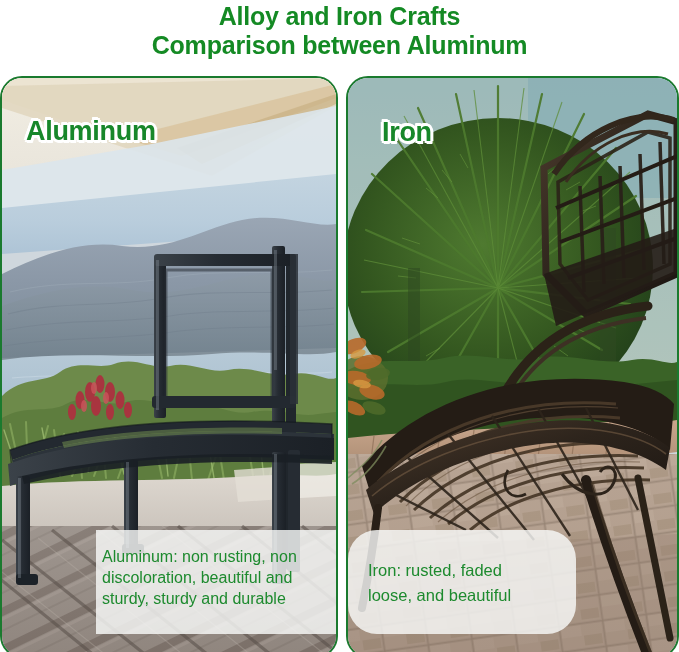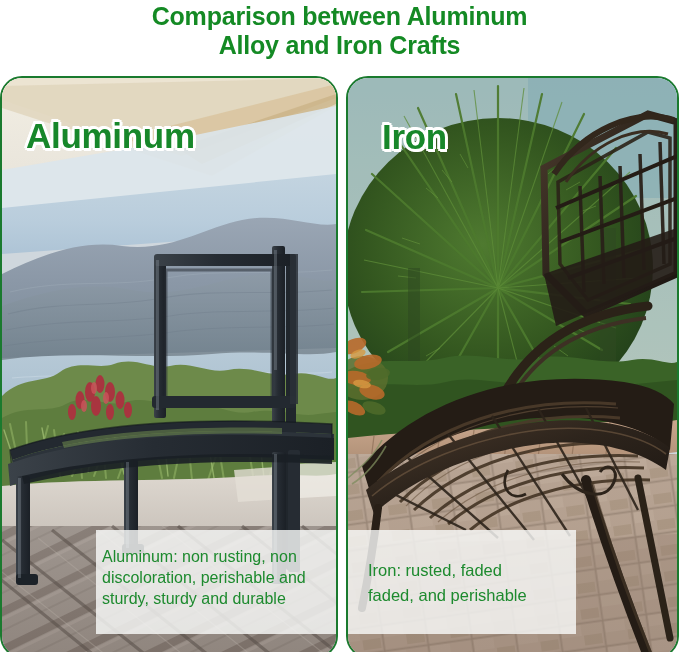--- a/index.html
+++ b/index.html
@@ -89,8 +89,8 @@
 <div id="page">
 
   <div class="title-block">
+    <div class="title-line">Alloy and Iron Crafts</div>
     <div class="title-line">Comparison between Aluminum</div>
-    <div class="title-line">Alloy and Iron Crafts</div>
   </div>
 
   <div class="panel" id="panel-aluminum">

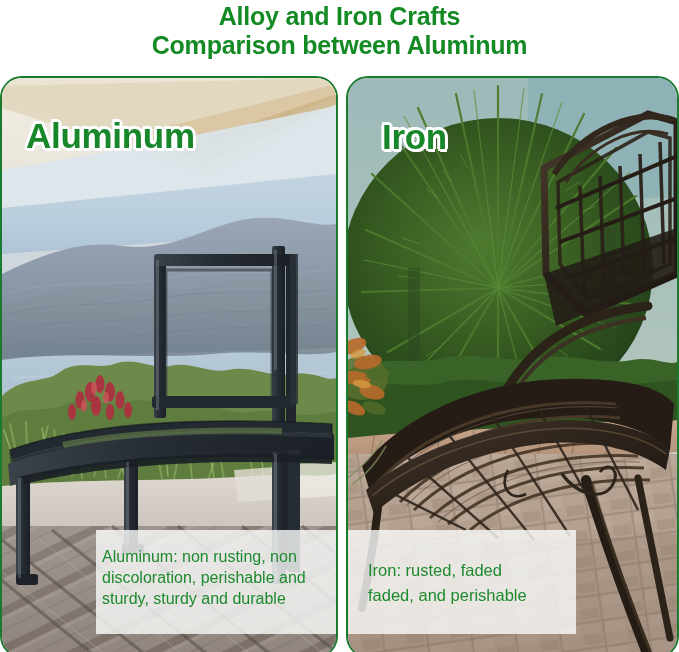--- a/index.html
+++ b/index.html
@@ -48,7 +48,7 @@
   
   .panel-label {
     position:absolute;
-    font-size:35px;
+    font-size:27px;
     font-weight:bold;
     color:#17872a;
     letter-spacing:-0.3px;

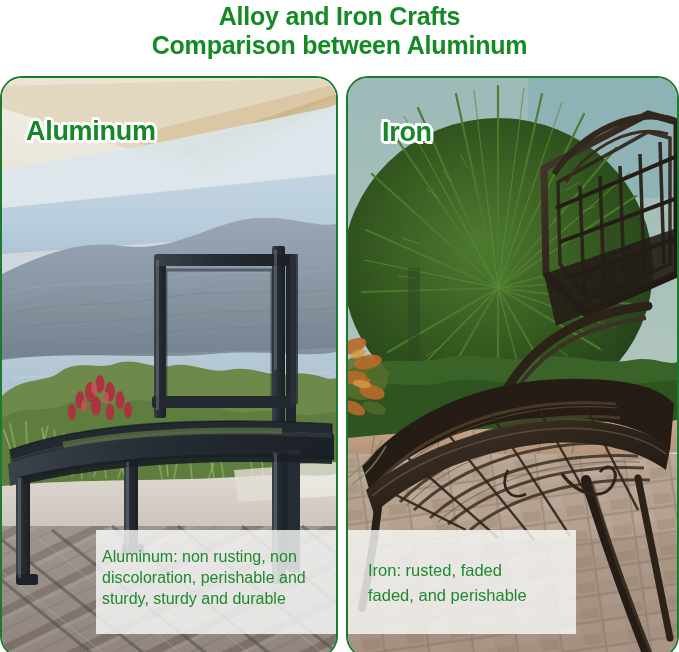--- a/index.html
+++ b/index.html
@@ -304,7 +304,7 @@
 
     <div class="caption" id="caption-aluminum">
       <span class="cline">Aluminum: non rusting, non</span>
-      <span class="cline">discoloration, perishable and</span>
+      <span class="cline">discoloration, beautiful and</span>
       <span class="cline">sturdy, sturdy and durable</span>
     </div>
   </div>

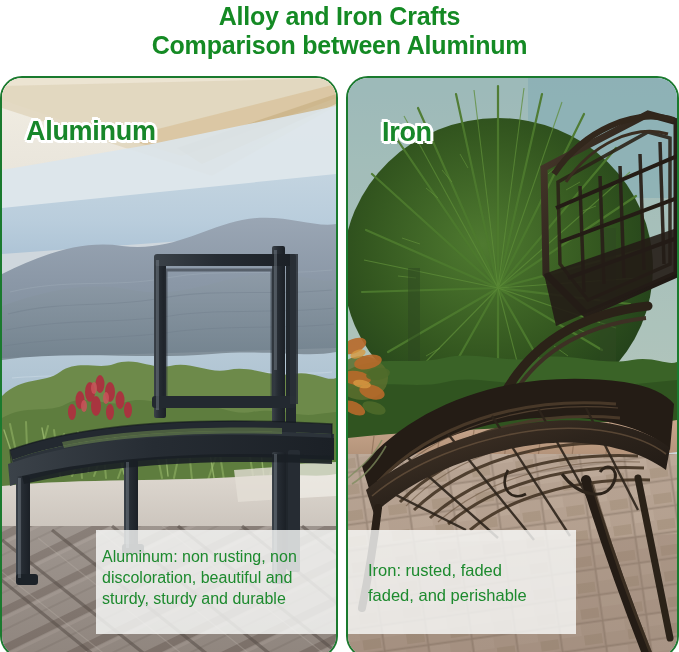--- a/index.html
+++ b/index.html
@@ -79,6 +79,7 @@
     left:0px; top:452px; width:228px; height:104px;
     text-align:left;
     padding:28px 0 0 20px;
+    border-radius:29px;
   }
   .caption .cline { display:block; white-space:nowrap; }
   #caption-iron .cline { font-size:16.5px; line-height:25px; }

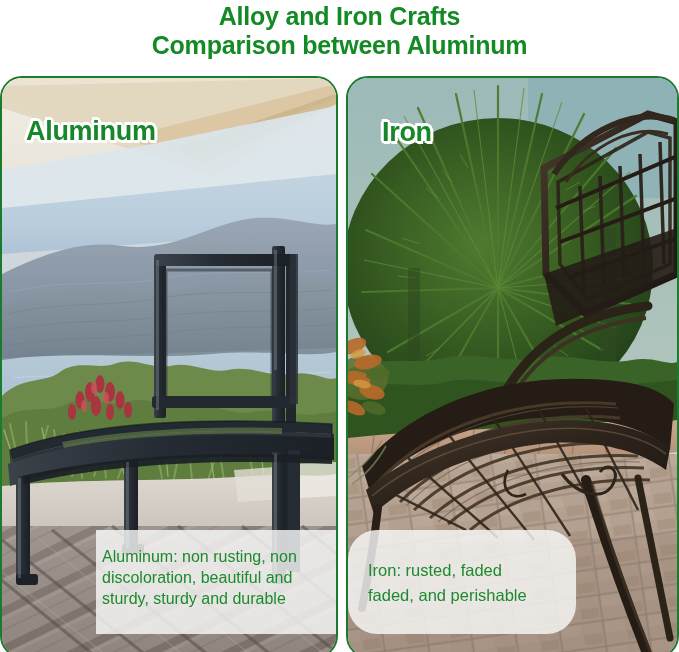--- a/index.html
+++ b/index.html
@@ -523,7 +523,7 @@
 
     <div class="caption" id="caption-iron">
       <span class="cline">Iron: rusted, faded</span>
-      <span class="cline">faded, and perishable</span>
+      <span class="cline">loose, and beautiful</span>
     </div>
   </div>
 

